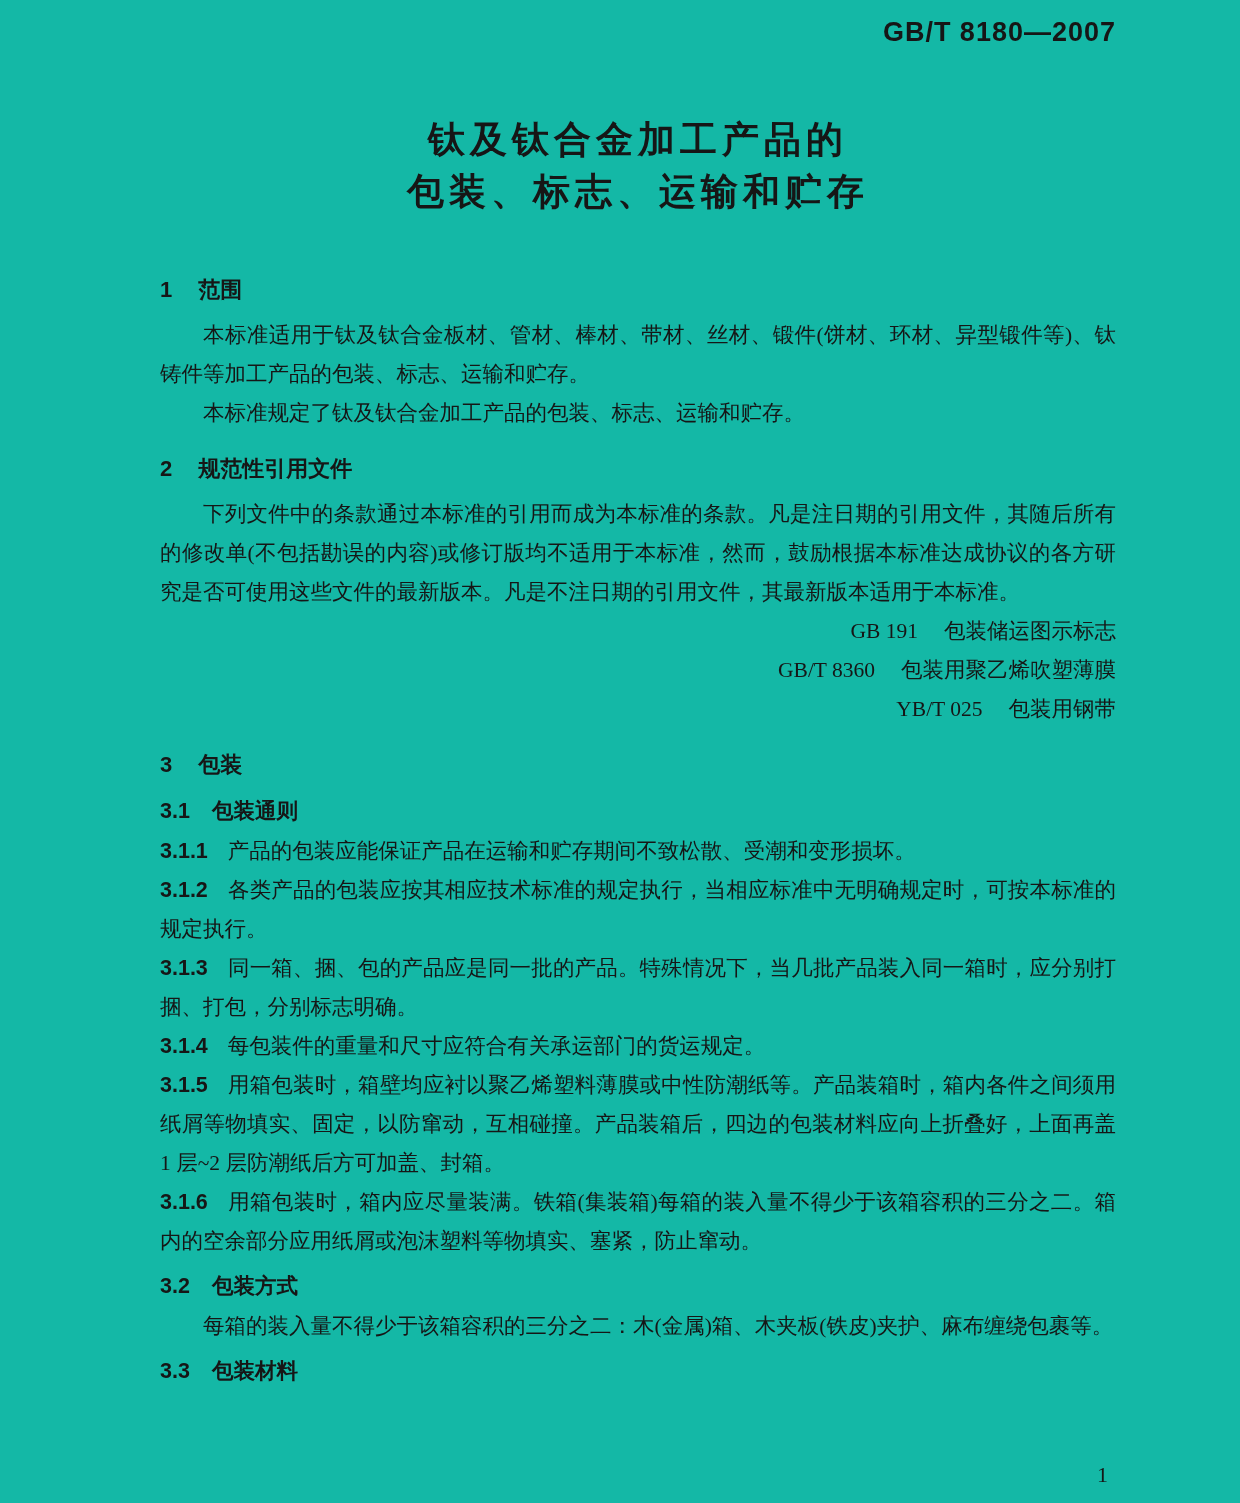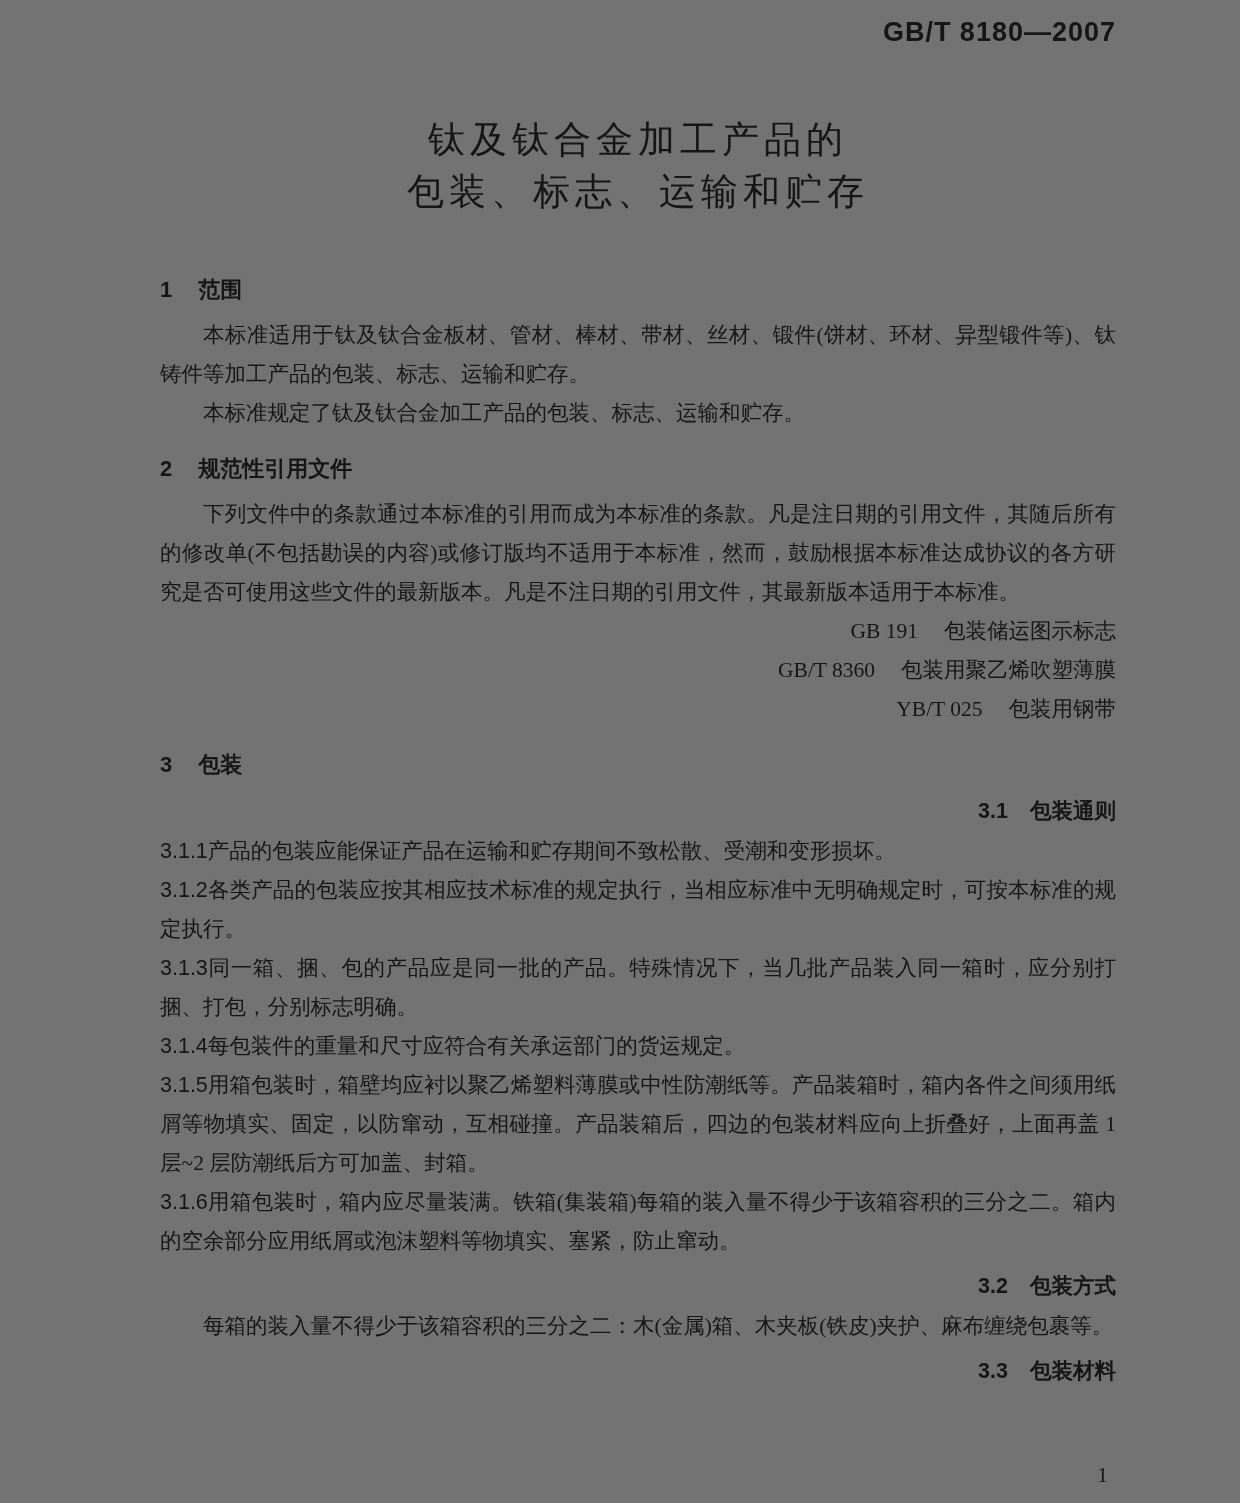--- a/index.html
+++ b/index.html
@@ -6,7 +6,7 @@
   body{background:#f4f4f2;font-family:"Liberation Serif","DejaVu Serif",serif;color:#161616;}
   .page{
     position:relative;width:1240px;height:1503px;box-sizing:border-box;
-    background:#737373;padding:12px 124px 0 160px;overflow:hidden;
+    background:#14b8a6;padding:12px 124px 0 160px;overflow:hidden;
   }
   .std-header{
     text-align:right;font-family:"Liberation Sans","DejaVu Sans",sans-serif;

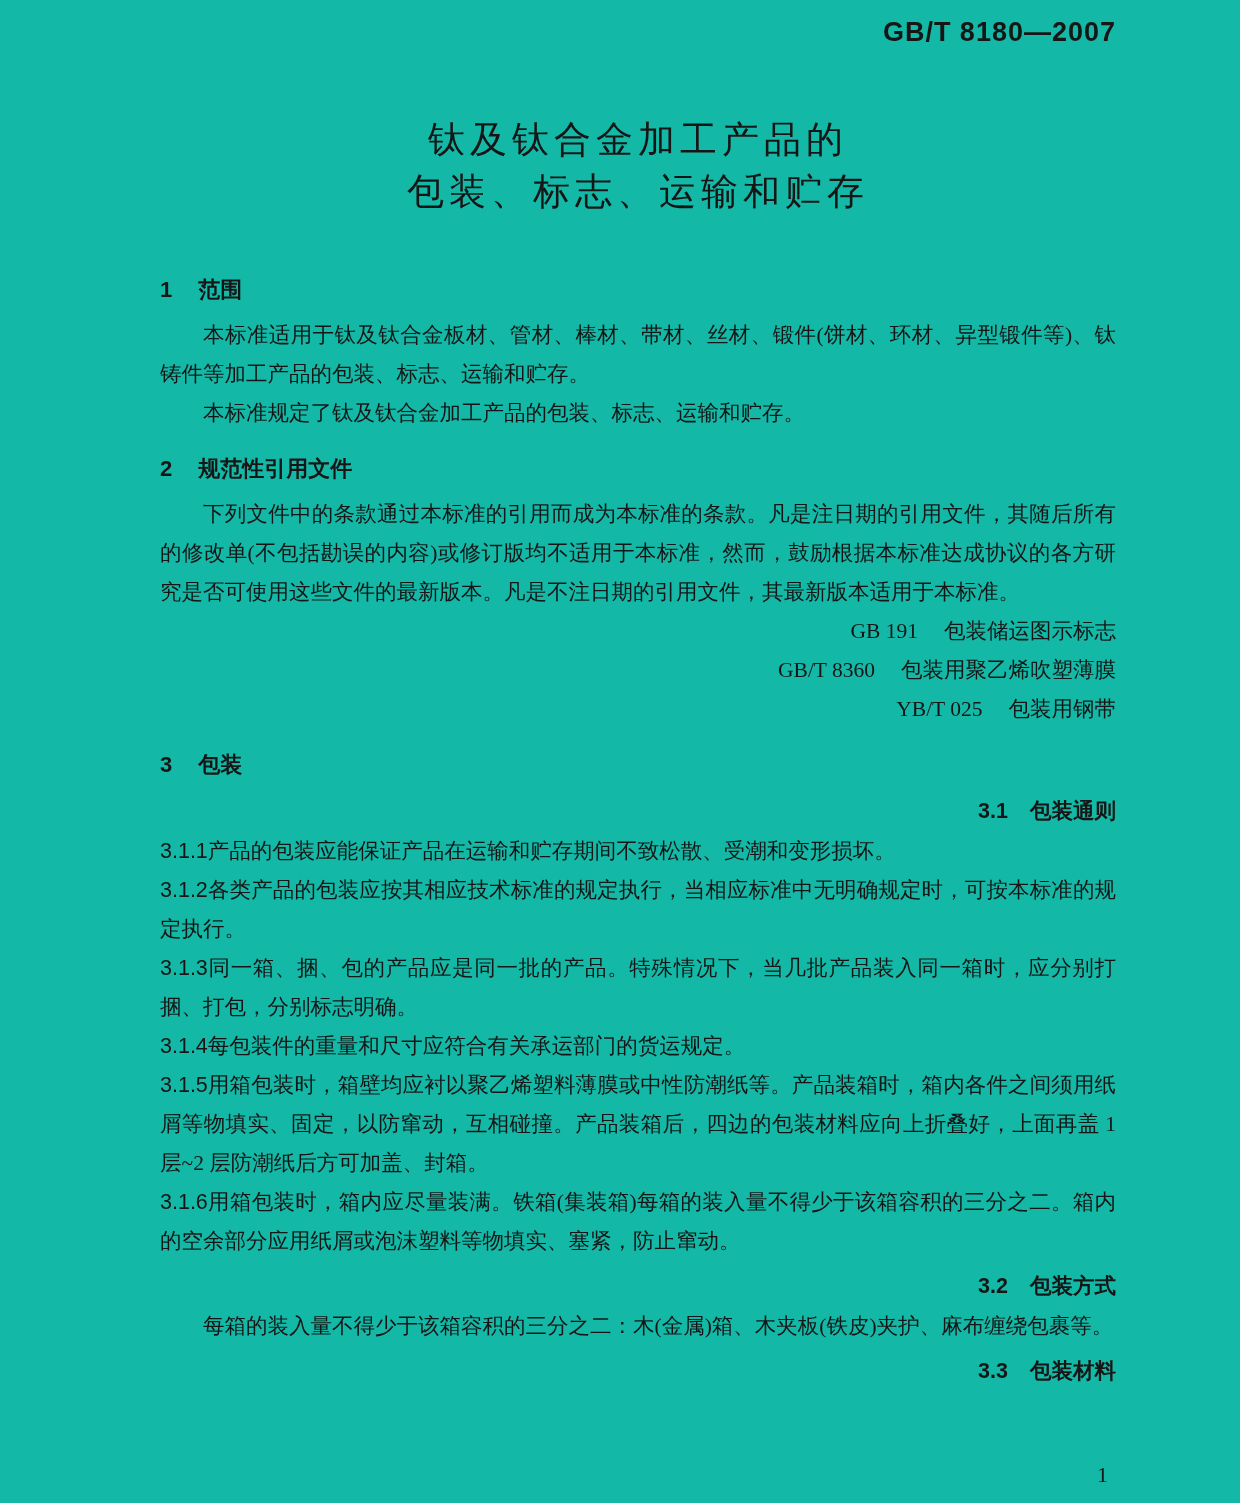--- a/index.html
+++ b/index.html
@@ -14,7 +14,7 @@
   }
   .doc-title{
     text-align:center;font-family:"Liberation Sans","DejaVu Sans",sans-serif;
-    font-weight:normal;font-size:37px;line-height:52px;letter-spacing:5px;
+    font-weight:bold;font-size:37px;line-height:52px;letter-spacing:5px;
     margin-top:66px;margin-bottom:0;
   }
   .content{margin-top:52px;font-size:21.5px;line-height:39px;}

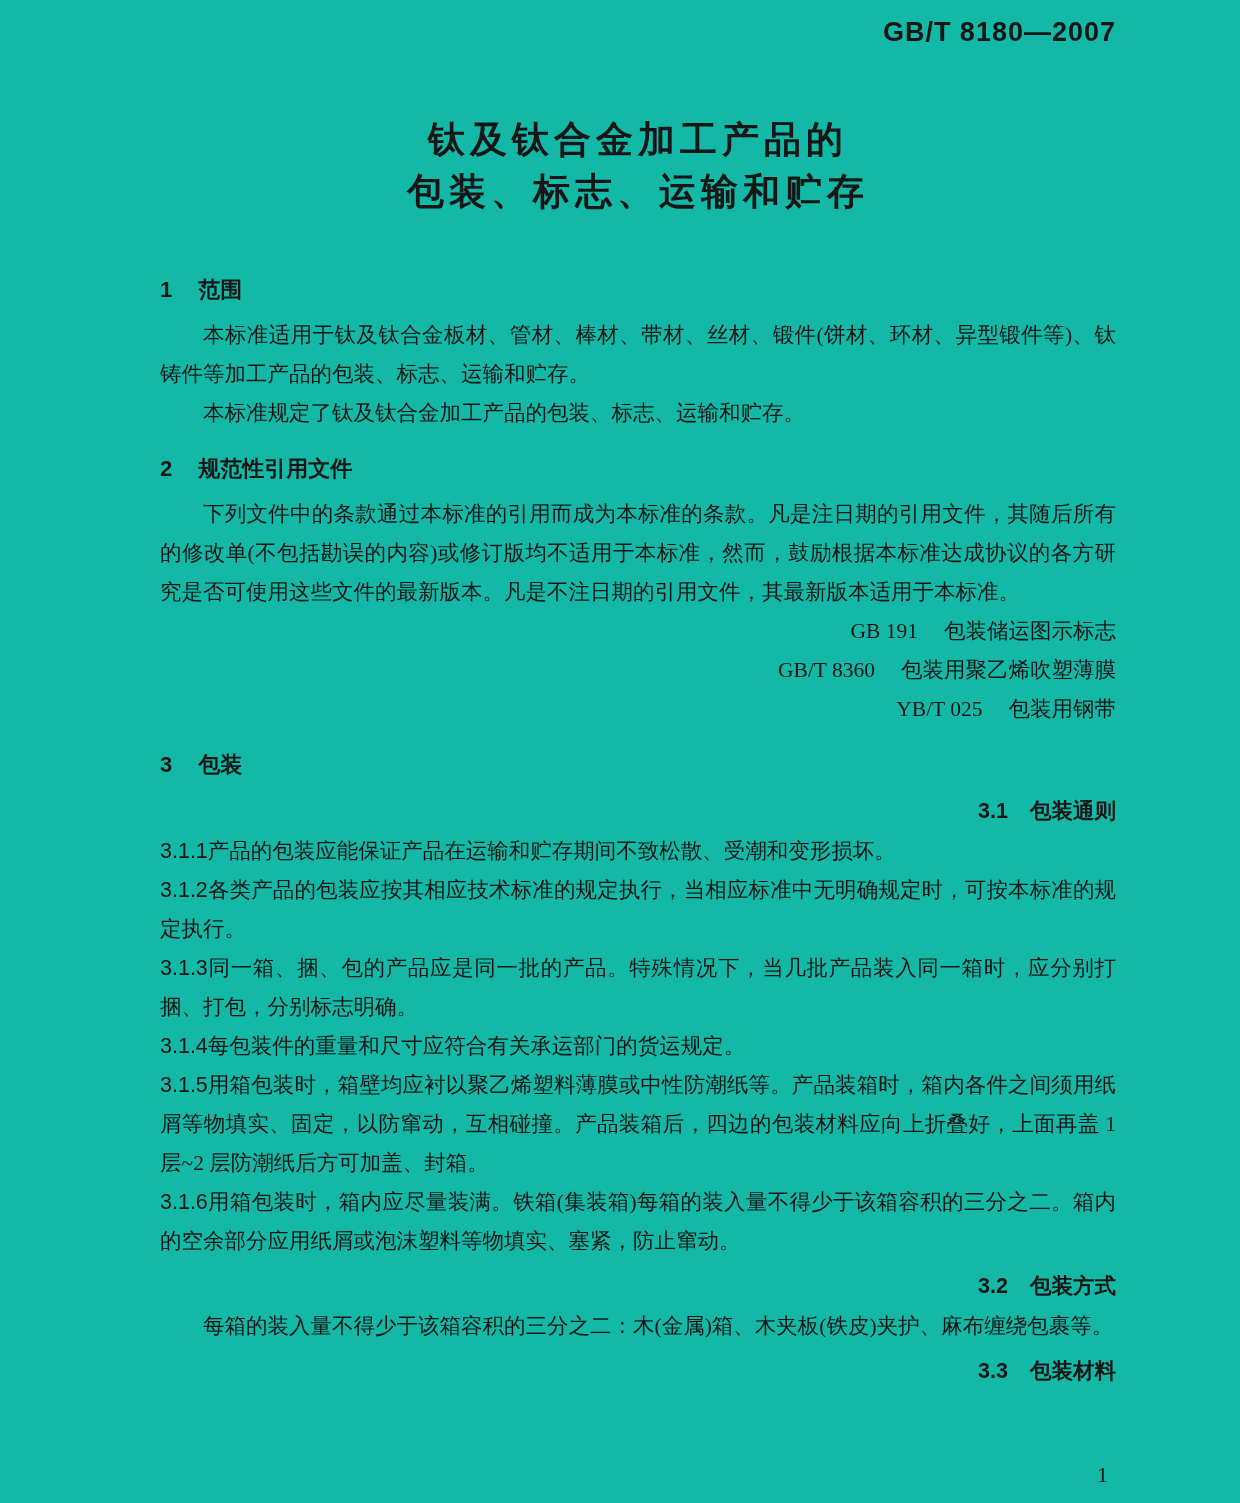--- a/index.html
+++ b/index.html
@@ -25,7 +25,7 @@
   .h2 .num{margin-right:26px;}
   .h3{
     font-family:"Liberation Sans","DejaVu Sans",sans-serif;font-weight:bold;
-    font-size:21.5px;line-height:40px;margin:5px 0 1px;text-align:right;
+    font-size:21.5px;line-height:40px;margin:5px 0 1px;
   }
   .h3 .num{margin-right:22px;}
   .para{margin:0;text-indent:2em;text-align:justify;}

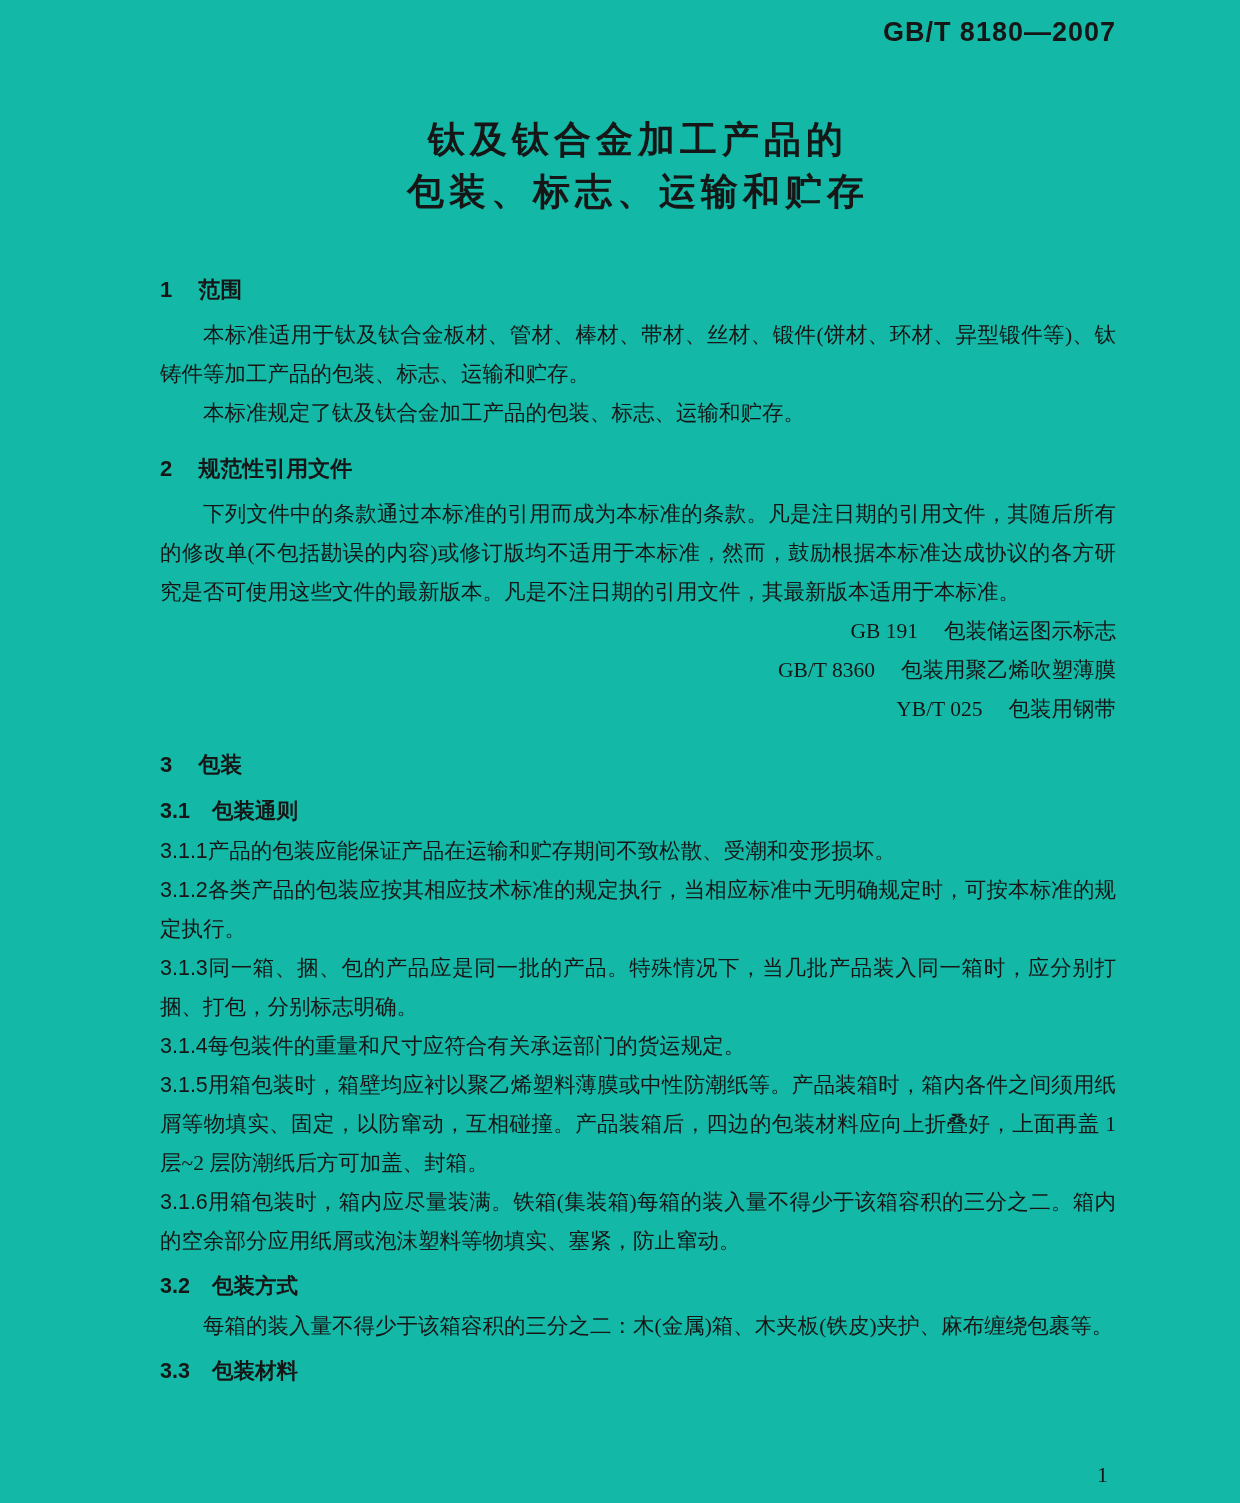--- a/index.html
+++ b/index.html
@@ -33,7 +33,8 @@
   .ref .code{margin-right:26px;}
   .clause{margin:0;text-align:justify;}
   .clause .num{
-    font-family:"Liberation Sans","DejaVu Sans",sans-serif;font-weight:normal;
+    font-family:"Liberation Sans","DejaVu Sans",sans-serif;font-weight:bold;
+    margin-right:20px;
   }
   .page-number{
     position:absolute;right:132px;bottom:16px;font-size:22px;line-height:24px;

